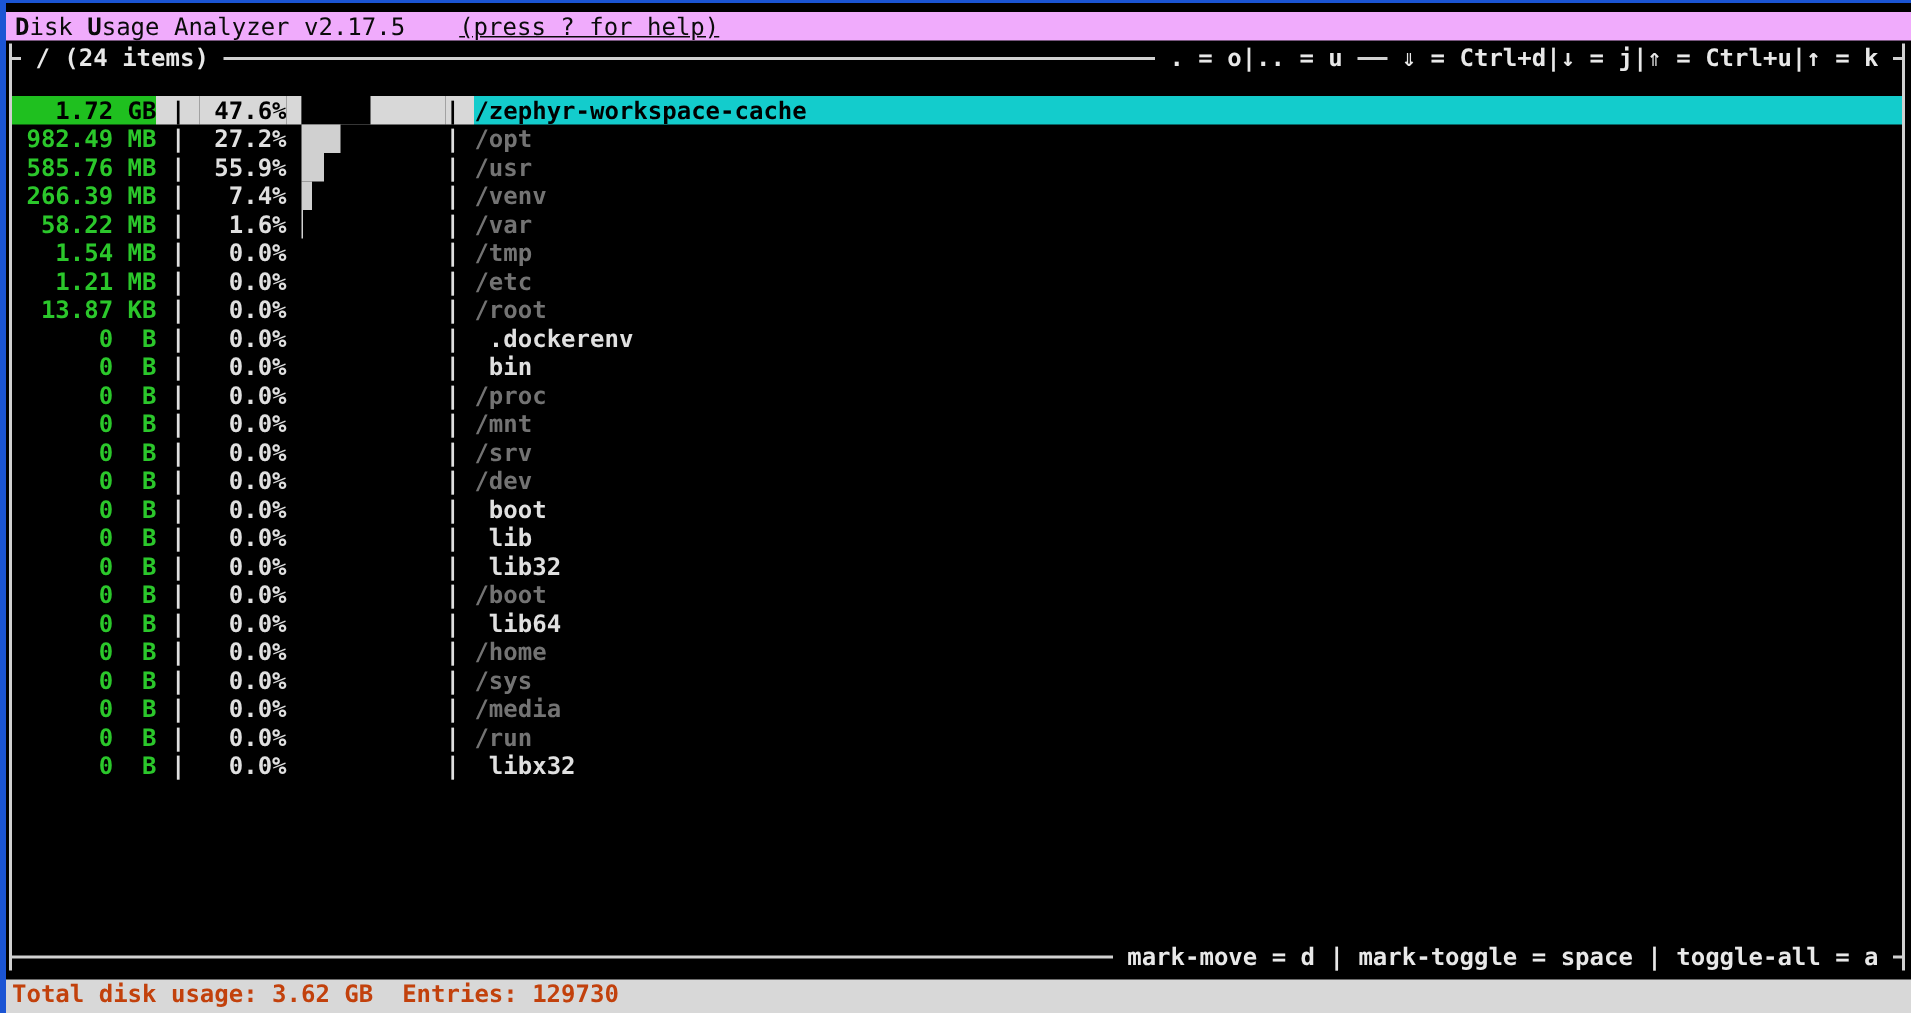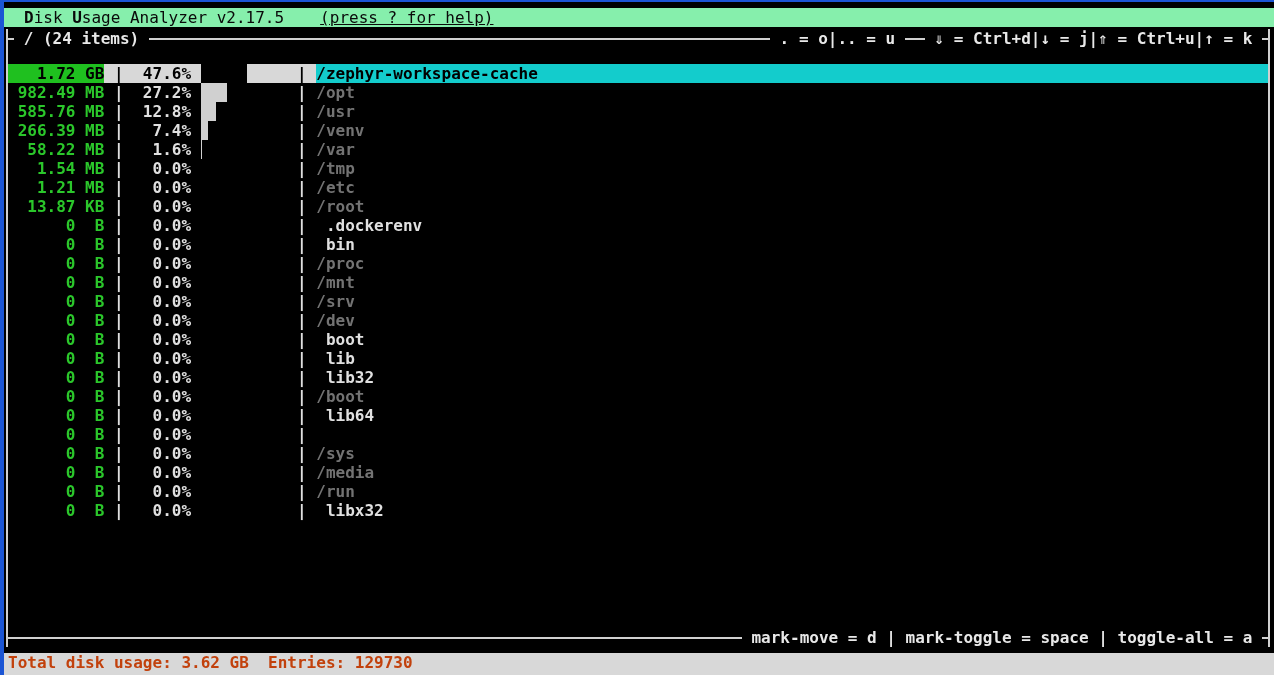--- a/index.html
+++ b/index.html
@@ -15,8 +15,8 @@
   }
   
   .titlebar{
-    height:19px;background:#86efac;color:#0a0a0a;
-    font-weight:normal;white-space:pre;padding-left:20px;
+    height:19px;background:#f0abfc;color:#0a0a0a;
+    font-weight:normal;white-space:pre;padding-left:6px;
   }
   .titlebar .hot{font-weight:bold;}
   .titlebar .help{text-decoration:underline;margin-left:36px;}

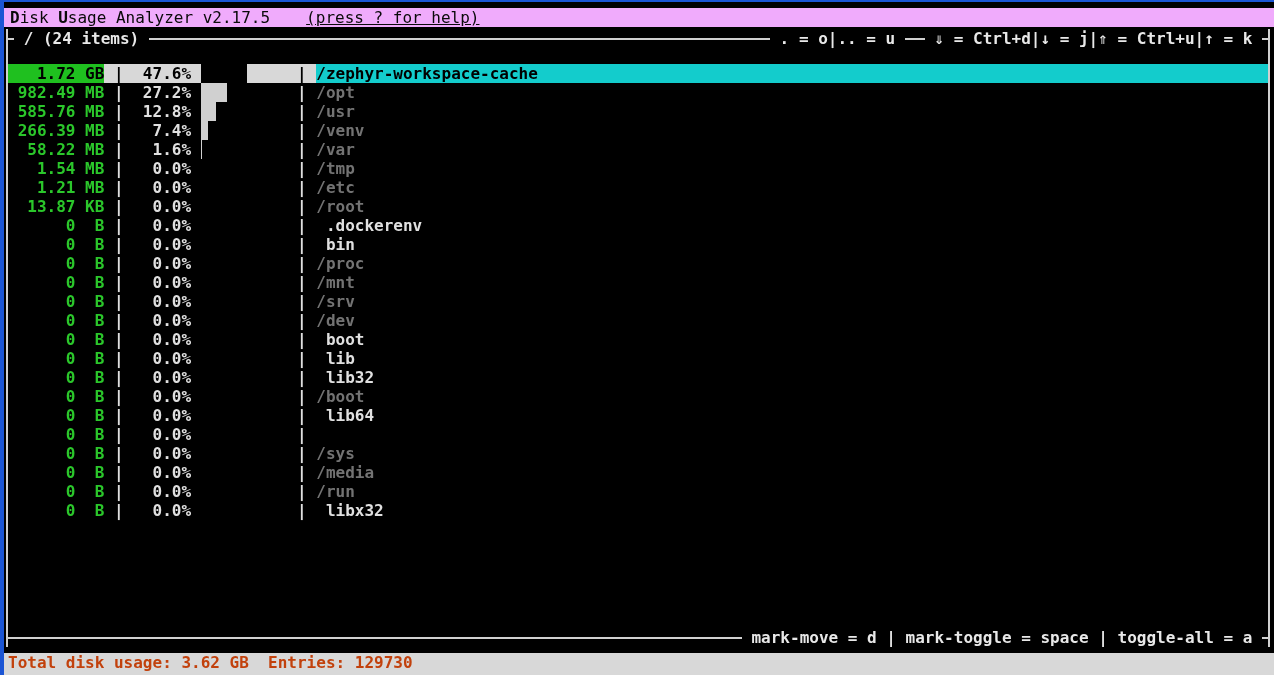--- a/index.html
+++ b/index.html
@@ -82,7 +82,7 @@
     <div class="rows" id="rows">
         <div class="row sel"><span class="c-size">1.72 GB</span><span class="c-sep1"> | </span><span class="c-pct">47.6%</span><span class="c-gap"> </span><span class="c-bar"><div class="bar-fill" style="width: 47.6%;"></div></span><span class="c-sep2">| </span><span class="c-name"><span class="dir">/zephyr-workspace-cache</span></span></div>
         <div class="row"><span class="c-size">982.49 MB</span><span class="c-sep1"> | </span><span class="c-pct">27.2%</span><span class="c-gap"> </span><span class="c-bar"><div class="bar-fill" style="width: 27.2%;"></div></span><span class="c-sep2">| </span><span class="c-name"><span class="dir">/opt</span></span></div>
-        <div class="row"><span class="c-size">585.76 MB</span><span class="c-sep1"> | </span><span class="c-pct">12.8%</span><span class="c-gap"> </span><span class="c-bar"><div class="bar-fill" style="width: 16.2%;"></div></span><span class="c-sep2">| </span><span class="c-name"><span class="dir">/usr</span></span></div>
+        <div class="row"><span class="c-size">585.76 MB</span><span class="c-sep1"> | </span><span class="c-pct">55.9%</span><span class="c-gap"> </span><span class="c-bar"><div class="bar-fill" style="width: 16.2%;"></div></span><span class="c-sep2">| </span><span class="c-name"><span class="dir">/usr</span></span></div>
         <div class="row"><span class="c-size">266.39 MB</span><span class="c-sep1"> | </span><span class="c-pct">7.4%</span><span class="c-gap"> </span><span class="c-bar"><div class="bar-fill" style="width: 7.4%;"></div></span><span class="c-sep2">| </span><span class="c-name"><span class="dir">/venv</span></span></div>
         <div class="row"><span class="c-size">58.22 MB</span><span class="c-sep1"> | </span><span class="c-pct">1.6%</span><span class="c-gap"> </span><span class="c-bar"><div class="bar-fill" style="width: 1.6%;"></div></span><span class="c-sep2">| </span><span class="c-name"><span class="dir">/var</span></span></div>
         <div class="row"><span class="c-size">1.54 MB</span><span class="c-sep1"> | </span><span class="c-pct">0.0%</span><span class="c-gap"> </span><span class="c-bar"><div class="bar-fill" style="width: 0%;"></div></span><span class="c-sep2">| </span><span class="c-name"><span class="dir">/tmp</span></span></div>

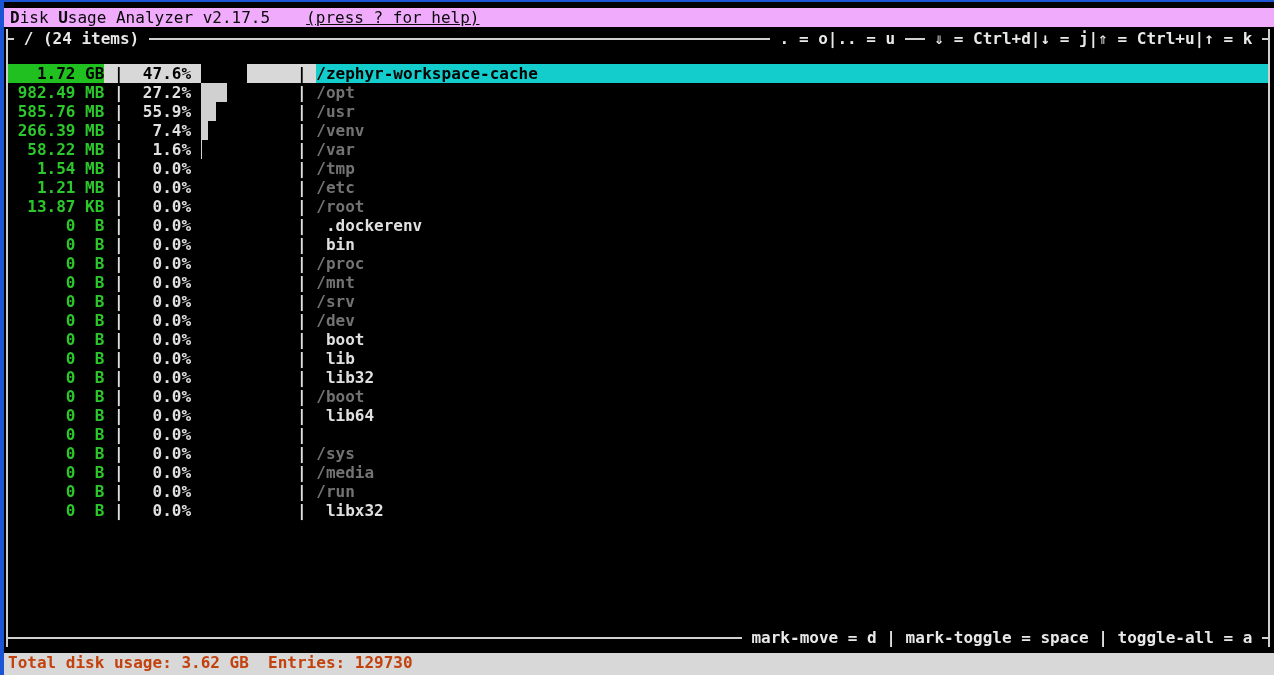--- a/index.html
+++ b/index.html
@@ -99,7 +99,7 @@
         <div class="row"><span class="c-size">0  B</span><span class="c-sep1"> | </span><span class="c-pct">0.0%</span><span class="c-gap"> </span><span class="c-bar"><div class="bar-fill" style="width: 0%;"></div></span><span class="c-sep2">| </span><span class="c-name"><span class="file"> lib32</span></span></div>
         <div class="row"><span class="c-size">0  B</span><span class="c-sep1"> | </span><span class="c-pct">0.0%</span><span class="c-gap"> </span><span class="c-bar"><div class="bar-fill" style="width: 0%;"></div></span><span class="c-sep2">| </span><span class="c-name"><span class="dir">/boot</span></span></div>
         <div class="row"><span class="c-size">0  B</span><span class="c-sep1"> | </span><span class="c-pct">0.0%</span><span class="c-gap"> </span><span class="c-bar"><div class="bar-fill" style="width: 0%;"></div></span><span class="c-sep2">| </span><span class="c-name"><span class="file"> lib64</span></span></div>
-        <div class="row"><span class="c-size">0  B</span><span class="c-sep1"> | </span><span class="c-pct">0.0%</span><span class="c-gap"> </span><span class="c-bar"><div class="bar-fill" style="width: 0%;"></div></span><span class="c-sep2">| </span></div>
+        <div class="row"><span class="c-size">0  B</span><span class="c-sep1"> | </span><span class="c-pct">0.0%</span><span class="c-gap"> </span><span class="c-bar"><div class="bar-fill" style="width: 0%;"></div></span><span class="c-sep2">| </span><span class="c-name"><span class="dir">/home</span></span></div>
         <div class="row"><span class="c-size">0  B</span><span class="c-sep1"> | </span><span class="c-pct">0.0%</span><span class="c-gap"> </span><span class="c-bar"><div class="bar-fill" style="width: 0%;"></div></span><span class="c-sep2">| </span><span class="c-name"><span class="dir">/sys</span></span></div>
         <div class="row"><span class="c-size">0  B</span><span class="c-sep1"> | </span><span class="c-pct">0.0%</span><span class="c-gap"> </span><span class="c-bar"><div class="bar-fill" style="width: 0%;"></div></span><span class="c-sep2">| </span><span class="c-name"><span class="dir">/media</span></span></div>
         <div class="row"><span class="c-size">0  B</span><span class="c-sep1"> | </span><span class="c-pct">0.0%</span><span class="c-gap"> </span><span class="c-bar"><div class="bar-fill" style="width: 0%;"></div></span><span class="c-sep2">| </span><span class="c-name"><span class="dir">/run</span></span></div>

